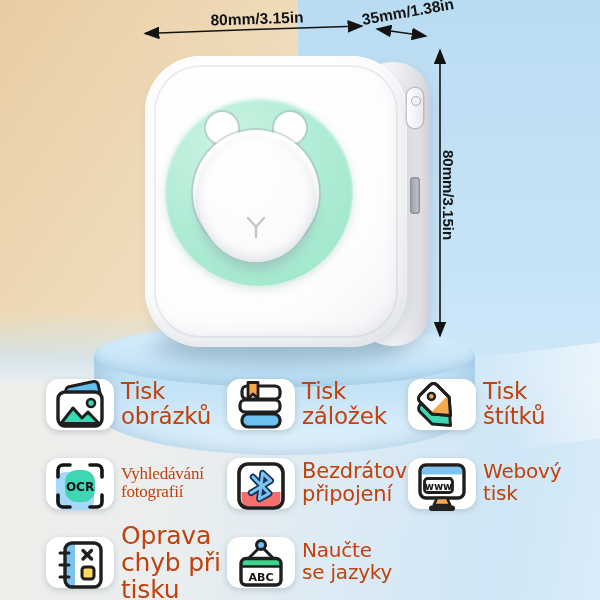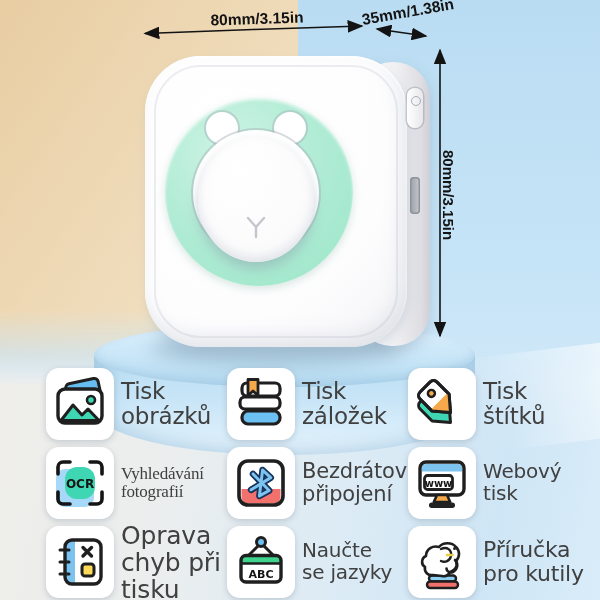--- a/index.html
+++ b/index.html
@@ -78,7 +78,7 @@
   .cell{display:flex;align-items:center;gap:7px;}
   .tile{width:68px;height:72px;flex:0 0 68px;border-radius:13px;background:#fff;
     box-shadow:0 2px 6px rgba(130,145,160,.40);display:flex;align-items:center;justify-content:center;}
-  .label{color:#404040;white-space:pre-line;line-height:1.08;letter-spacing:-0.2px;}
+  .label{color:#c2410c;white-space:pre-line;line-height:1.08;letter-spacing:-0.2px;}
   .cell:nth-child(1) .label,.cell:nth-child(2) .label,.cell:nth-child(3) .label{font-size:23px;}
   .cell:nth-child(4) .label{font-size:17px;font-family:Liberation Serif, serif;}
   .cell:nth-child(5) .label{font-size:21px;}

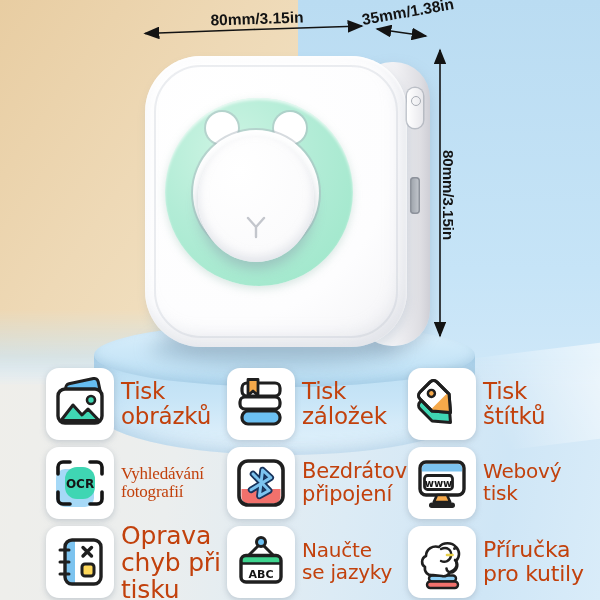--- a/index.html
+++ b/index.html
@@ -76,8 +76,8 @@
   .grid{position:absolute;left:46px;top:370px;width:552px;display:grid;
     grid-template-columns:181px 181px 180px;grid-auto-rows:68px;row-gap:11px;}
   .cell{display:flex;align-items:center;gap:7px;}
-  .tile{width:68px;height:72px;flex:0 0 68px;border-radius:13px;background:#fff;
-    box-shadow:0 2px 6px rgba(130,145,160,.40);display:flex;align-items:center;justify-content:center;}
+  .tile{width:68px;height:51px;flex:0 0 68px;border-radius:13px;background:#fff;
+    box-shadow:0 2px 6px rgba(130,145,160,.40);display:flex;justify-content:center;}
   .label{color:#c2410c;white-space:pre-line;line-height:1.08;letter-spacing:-0.2px;}
   .cell:nth-child(1) .label,.cell:nth-child(2) .label,.cell:nth-child(3) .label{font-size:23px;}
   .cell:nth-child(4) .label{font-size:17px;font-family:Liberation Serif, serif;}

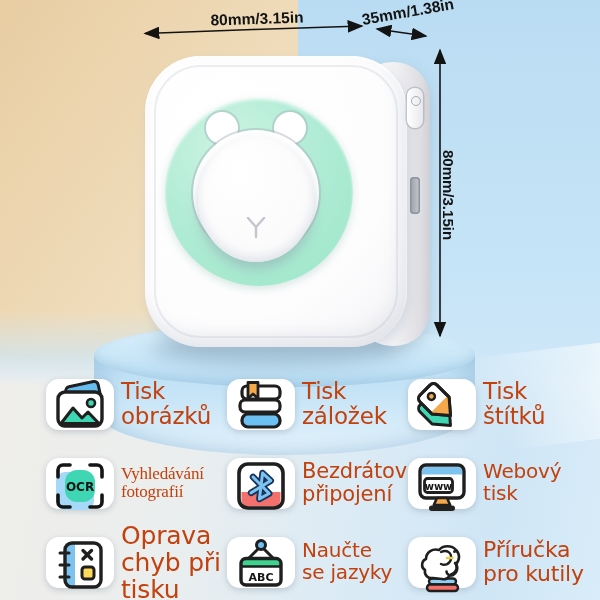--- a/index.html
+++ b/index.html
@@ -262,21 +262,6 @@
 se jazyky</div>
     </div>
 
-    <div class="cell">
-      <div class="tile">
-        <svg width="56" height="56" viewBox="0 0 56 56">
-          <rect x="15" y="41.5" width="27" height="6" rx="3" fill="#8fd0f5" stroke="#1f1f1f" stroke-width="2.4"></rect>
-          <rect x="13" y="47.5" width="31" height="6.5" rx="3.2" fill="#f2716c" stroke="#1f1f1f" stroke-width="2.4"></rect>
-          <path d="M19,41 c-5,1 -9,-3 -8,-8 c-4,-2 -4,-9 1,-11 c0,-7 7,-11 13,-9 c4,-5 13,-5 17,0 c4,4 4,10 0,14 c2,5 -1,10 -6,11 c-1,3 -5,5 -8,4 z" fill="#fff" stroke="#1f1f1f" stroke-width="2.6" stroke-linejoin="round"></path>
-          <path d="M41,26 c3.5,3 3,9.5 -2,12 c-3,1.5 -6.5,-0.5 -6.5,-3.5" fill="none" stroke="#1f1f1f" stroke-width="2.6" stroke-linecap="round"></path>
-          <path d="M27,15 c6,-3 11,1 10,7 c-1,5 -6,7 -10,5" fill="#fff" stroke="#1f1f1f" stroke-width="2.4" stroke-linecap="round" fill-opacity="0"></path>
-          <circle cx="40.5" cy="14.5" r="1.5" fill="#222"></circle>
-          <path d="M33,21 h5.5" stroke="#e8cf4a" stroke-width="2.6" stroke-linecap="round"></path>
-        </svg>
-      </div>
-      <div class="label">Příručka
-pro kutily</div>
-    </div>
 
   </div>
 </div>

